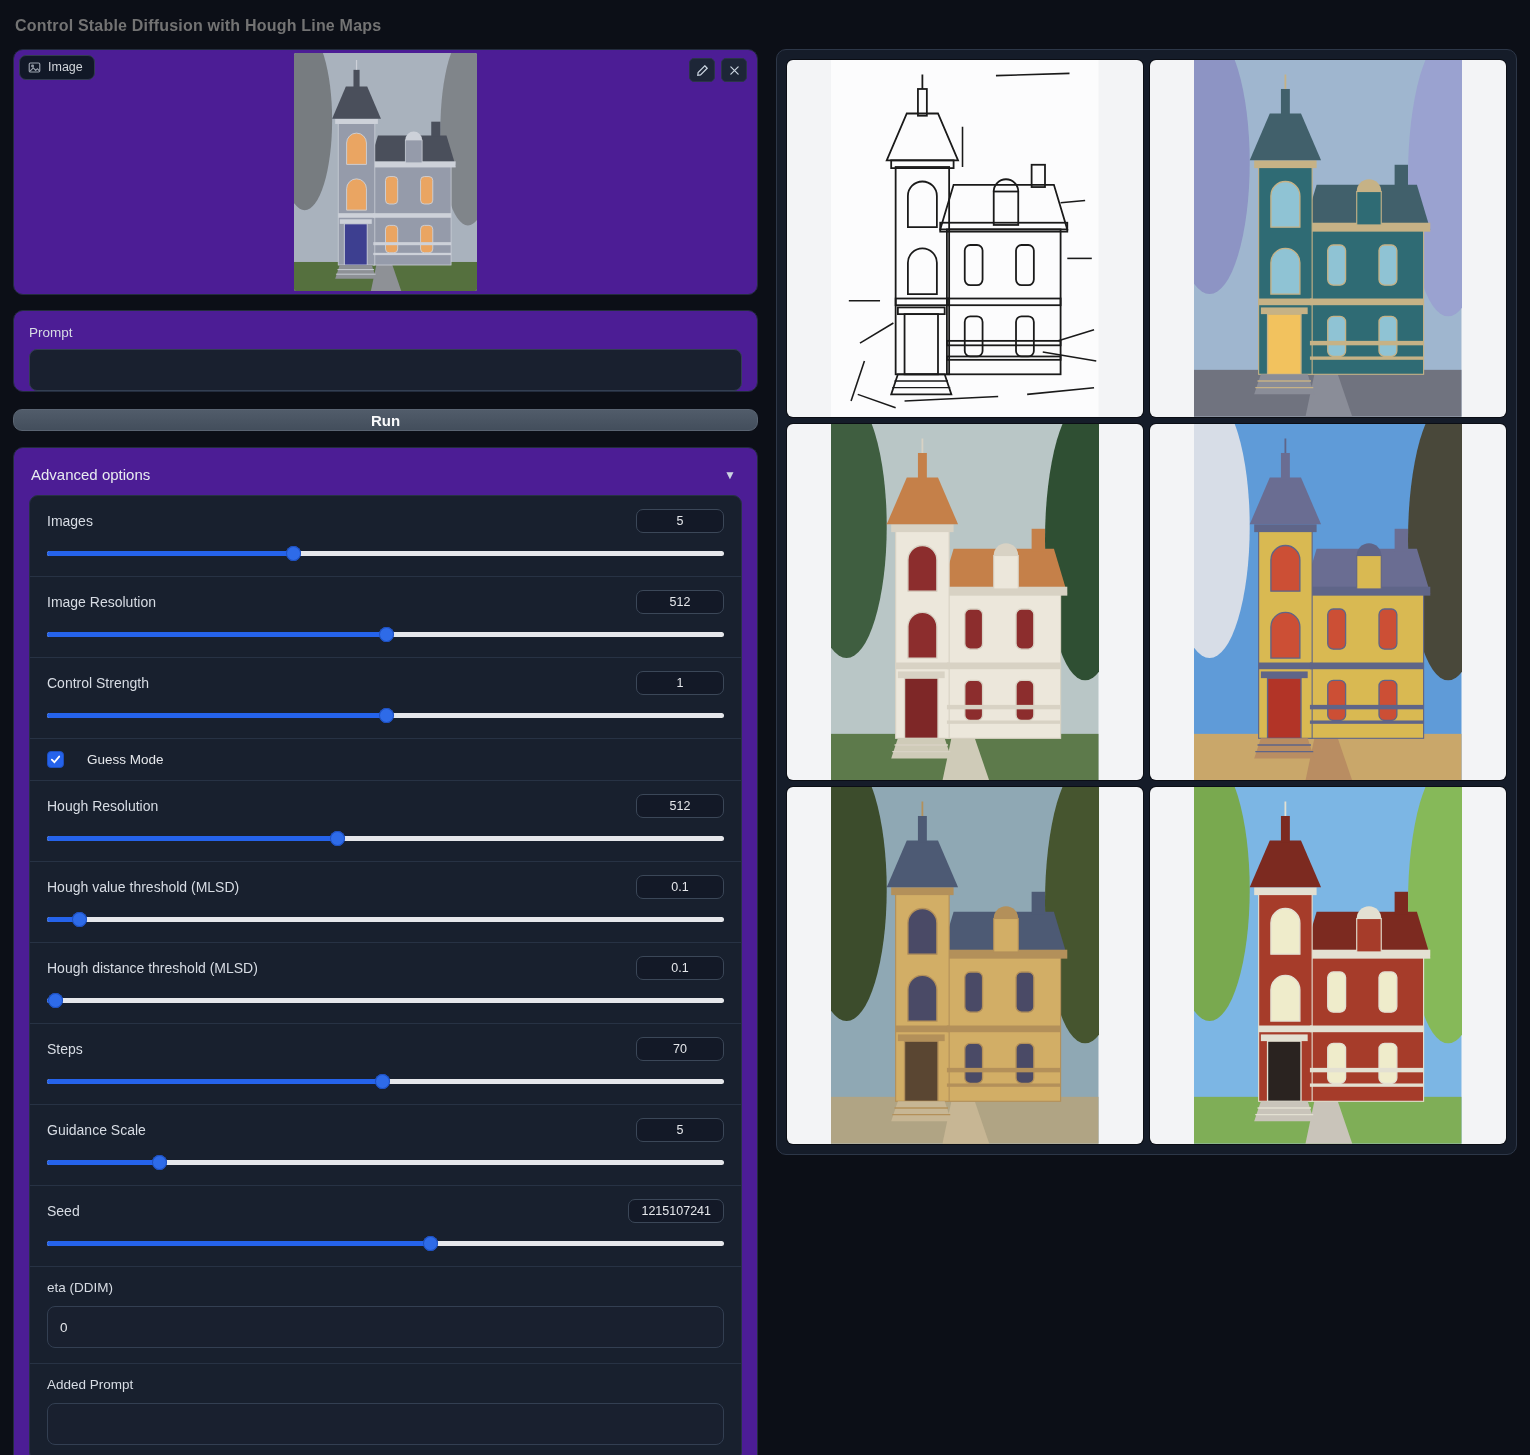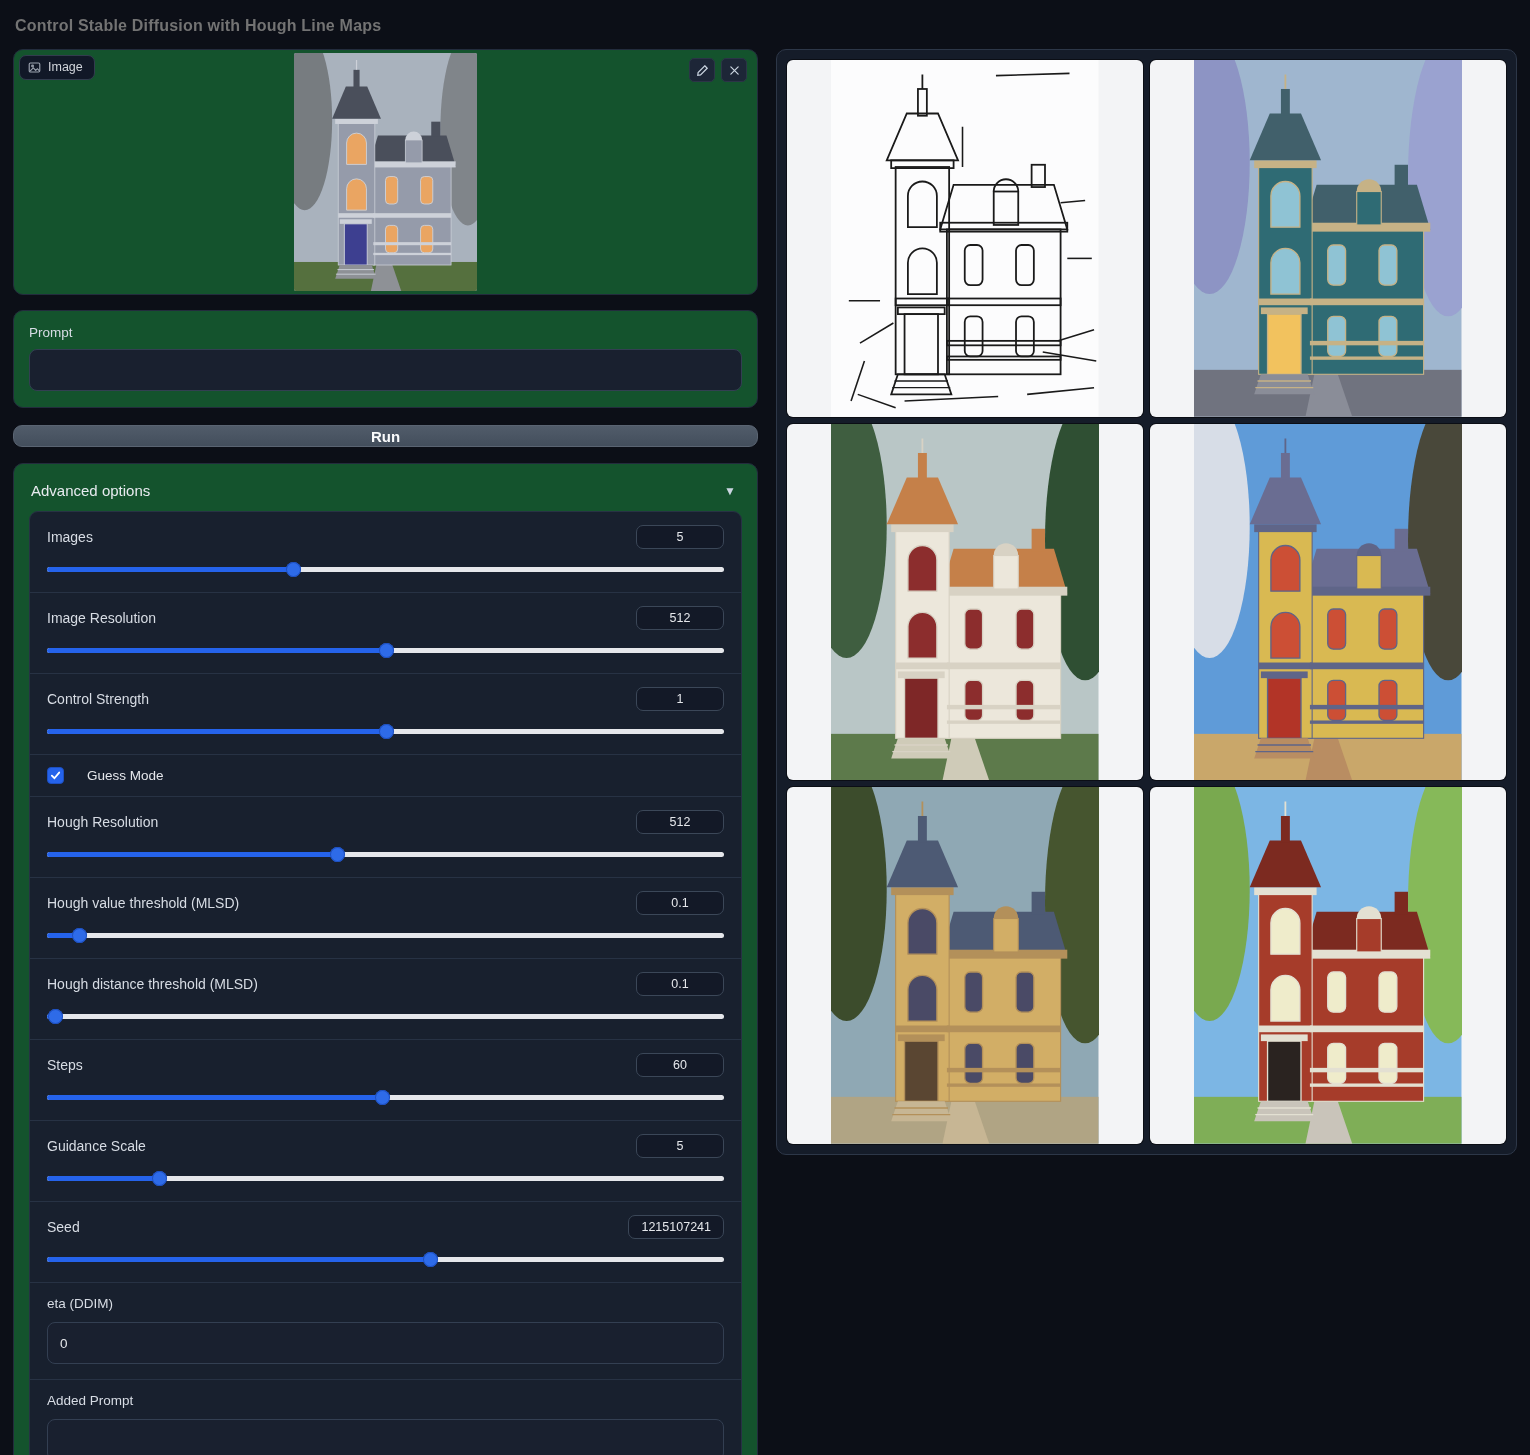--- a/index.html
+++ b/index.html
@@ -19,7 +19,7 @@
 
   
   .block {
-    background:#14532d; border:1px solid #232c3d; border-radius:10px;
+    background:#4c1d95; border:1px solid #232c3d; border-radius:10px;
     position:relative;
   }
 

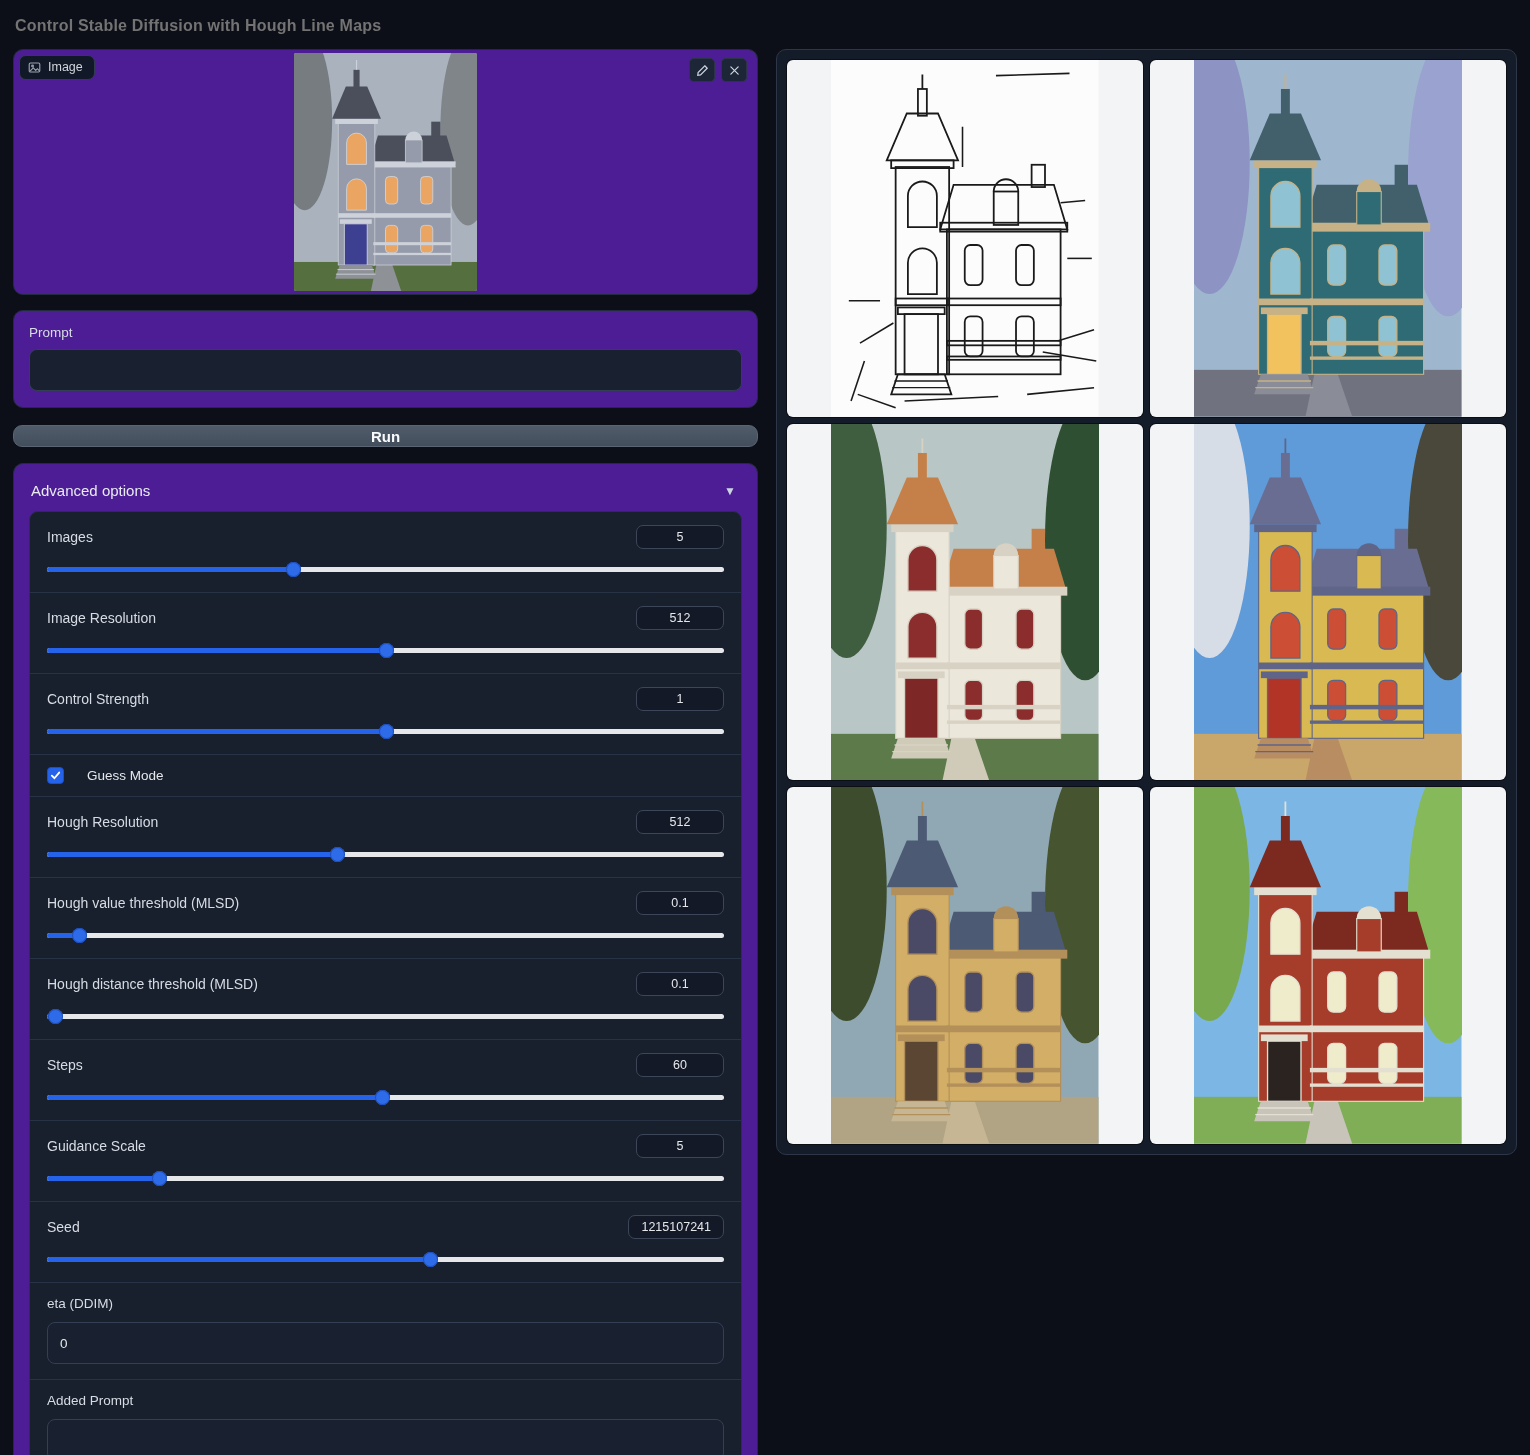--- a/index.html
+++ b/index.html
@@ -41,7 +41,7 @@
   .photo svg { width:100%; height:100%; display:block; }
 
   
-  .prompt-block { padding:14px 15px 16px; margin-bottom:17px; }
+  .prompt-block { padding:14px 15px 0; margin-bottom:17px; }
   .field-label { display:block; font-size:13.5px; color:#d7dce4; margin-bottom:9px; }
   .text-input {
     width:100%; height:42px; background:#19202f; border:1px solid #333f52; border-radius:8px;

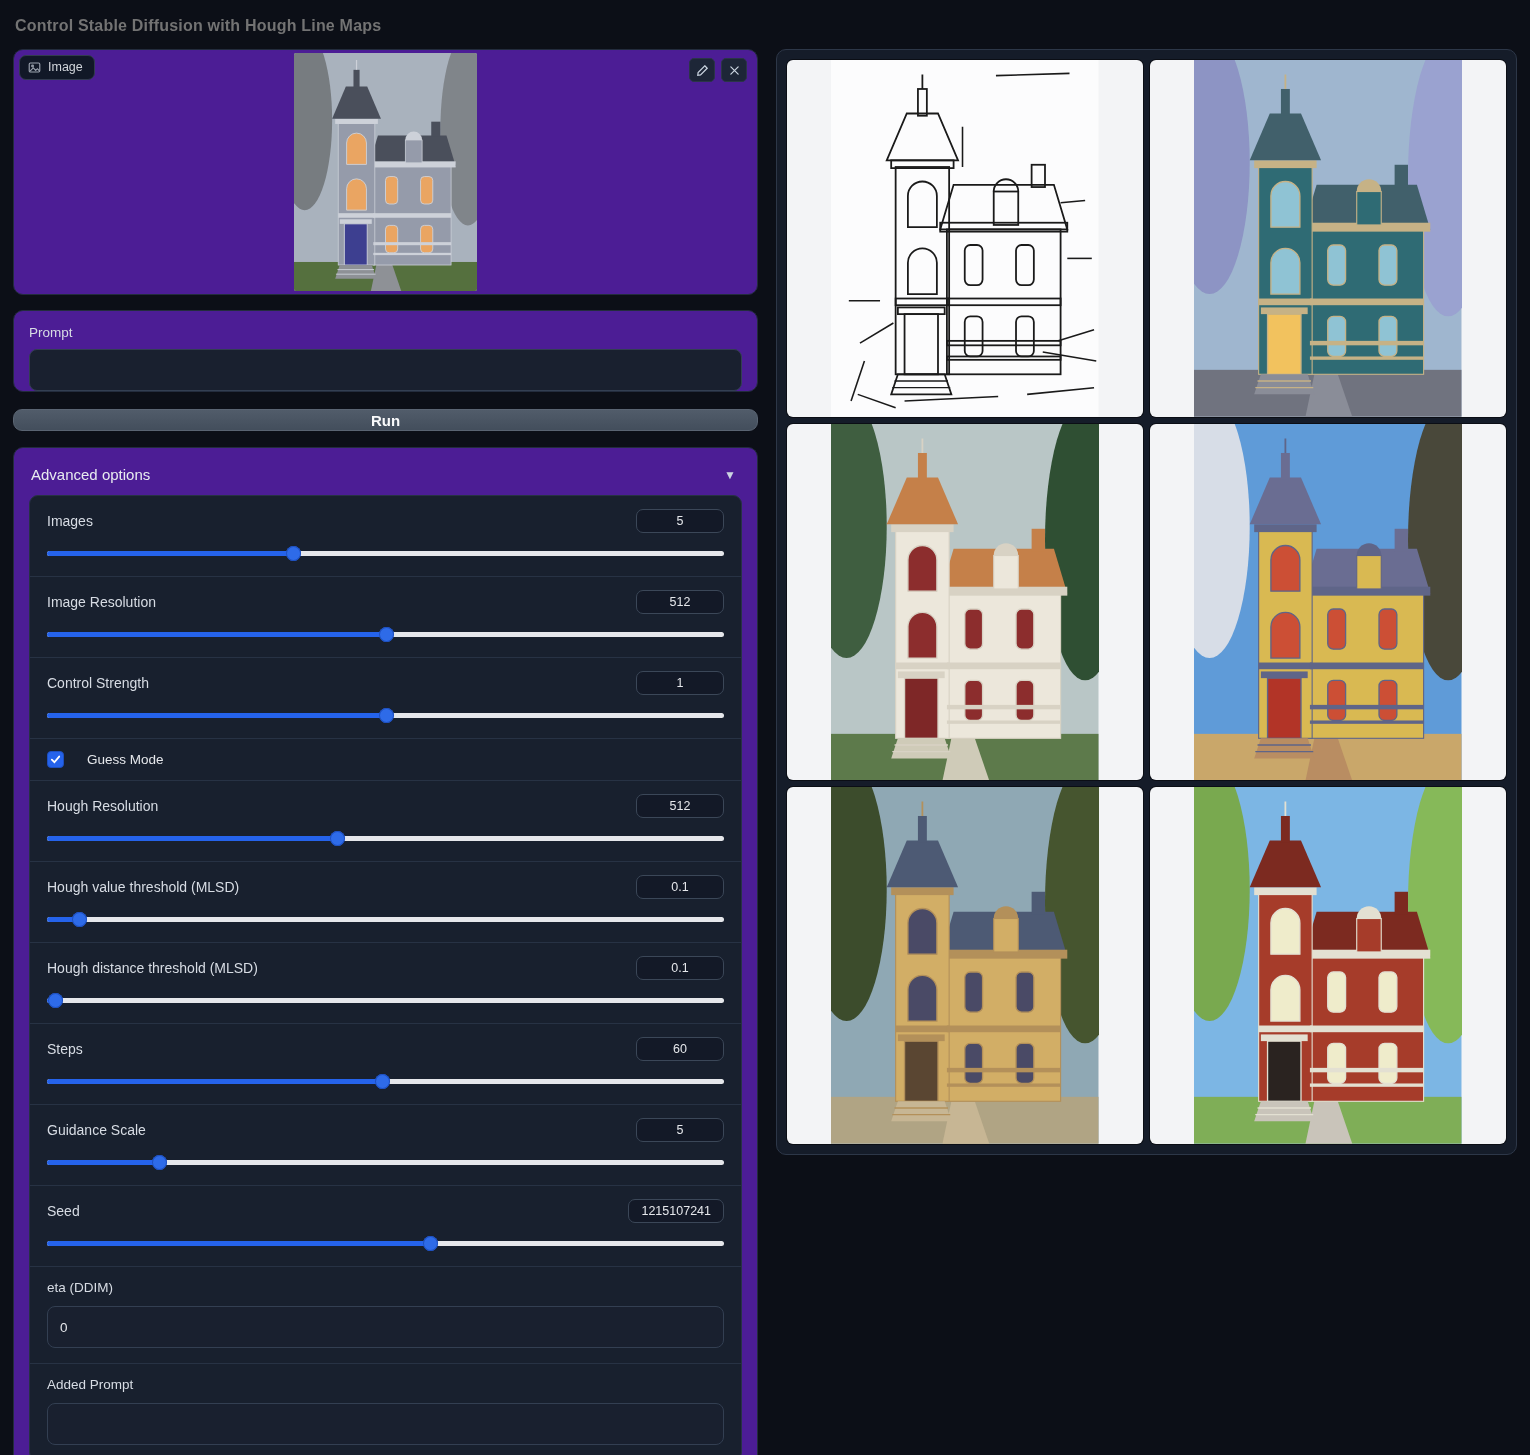--- a/index.html
+++ b/index.html
@@ -262,7 +262,7 @@
             <div class="ctrl-row">
               <div class="ctrl-head">
          <span class="ctrl-label">Steps</span>
-         <span class="num-box">60</span>
+         <span class="num-box">70</span>
        </div>
        <div class="slider">
          <div class="track"></div>

